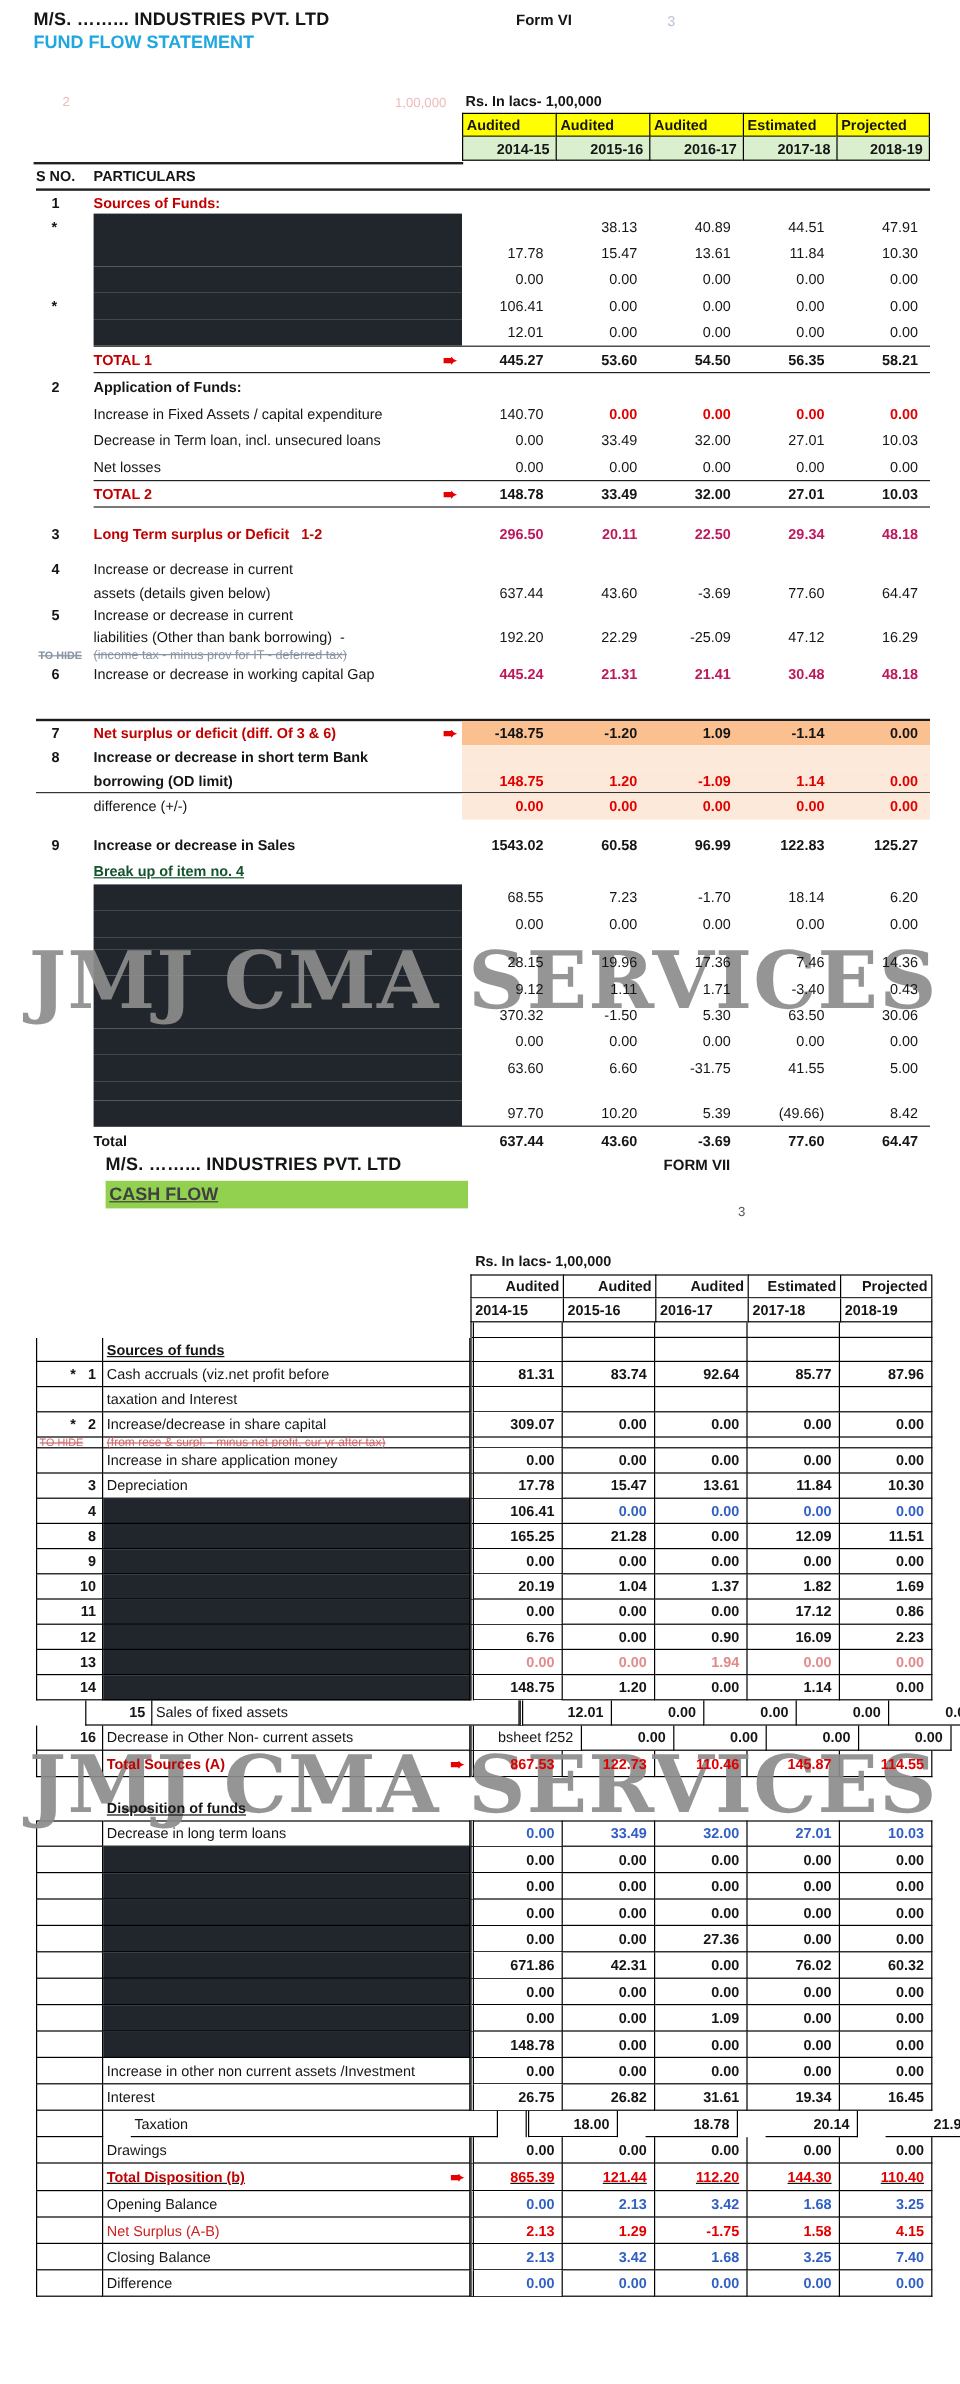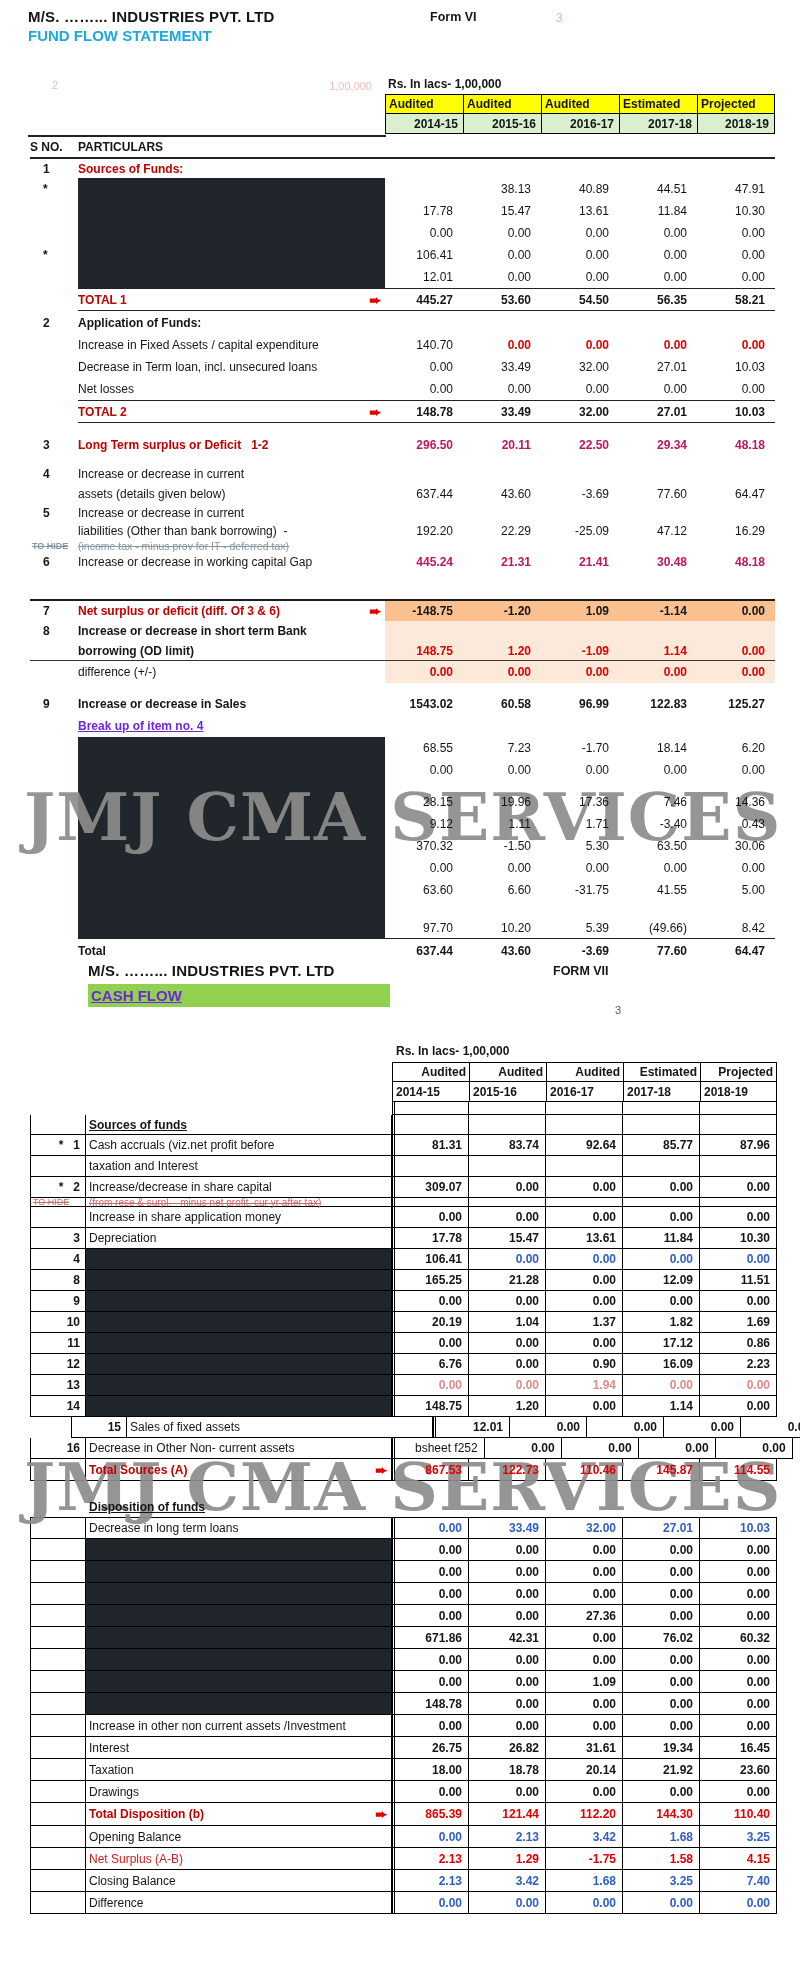--- a/index.html
+++ b/index.html
@@ -50,7 +50,7 @@
 .band-light{background:#fde9d9}
 .l-darkred{color:#c00000;font-weight:bold}
 .l-bold{font-weight:bold}
-.l-darkredu{color:#6d28d9;font-weight:bold;text-decoration:underline}
+.l-darkredu{color:#14532d;font-weight:bold;text-decoration:underline}
 .v-n{font-weight:normal}
 .v-b{font-weight:bold}
 .v-drb{color:#be185d;font-weight:bold}

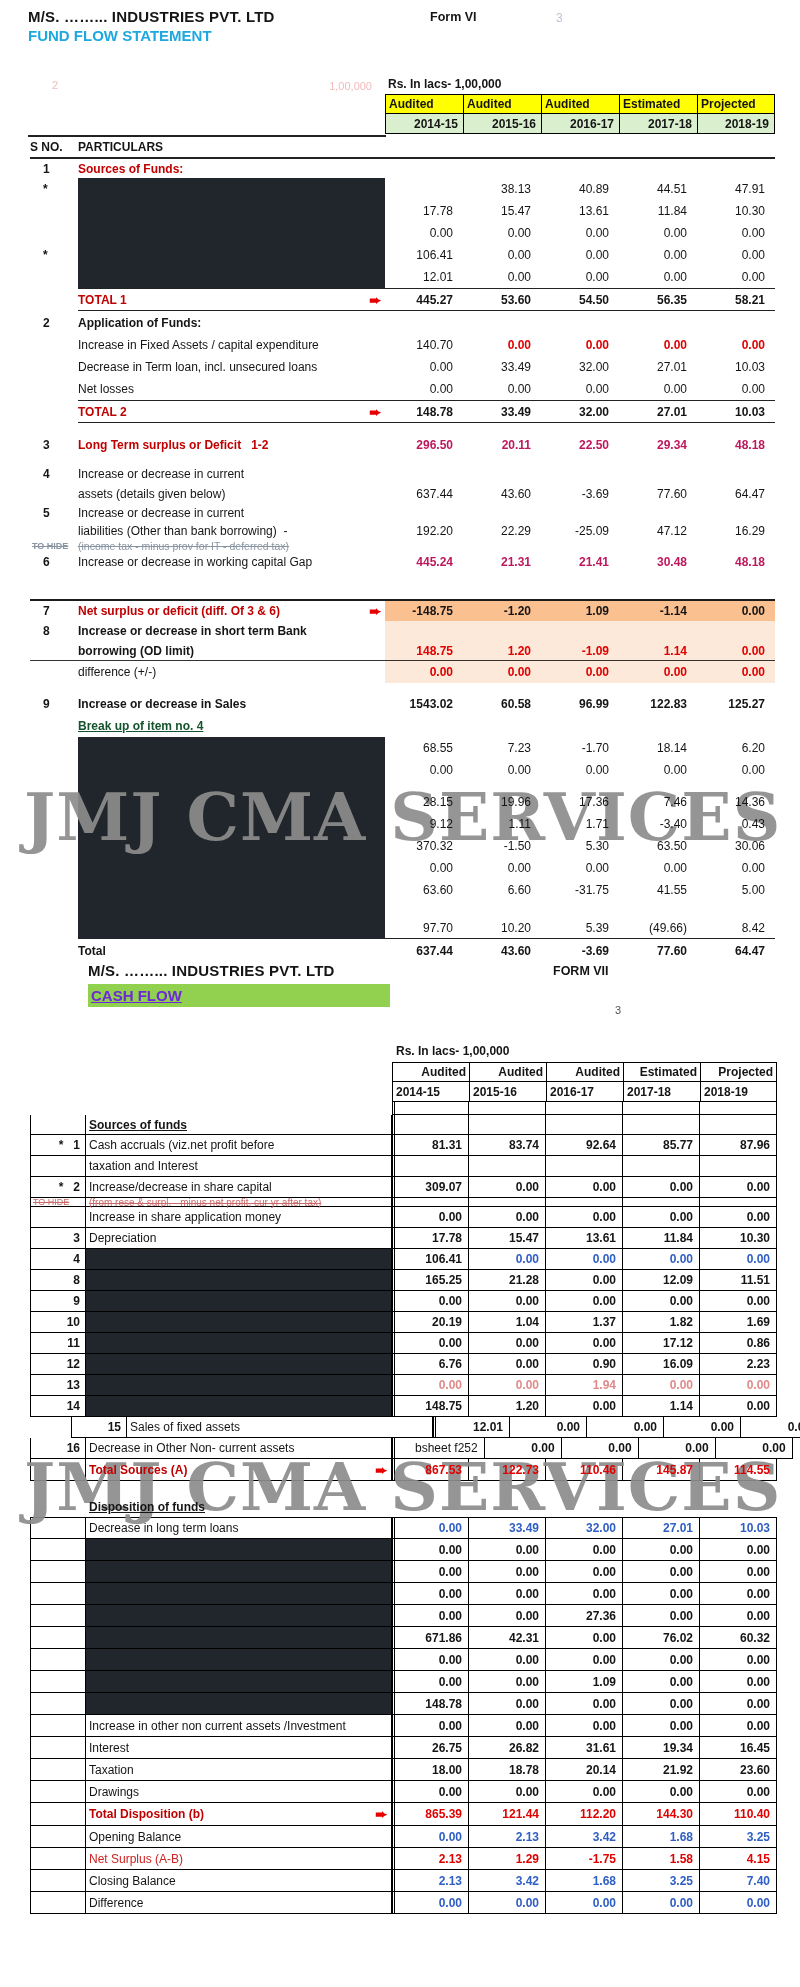--- a/index.html
+++ b/index.html
@@ -20,7 +20,7 @@
 .units{font-size:12px;font-weight:bold}
 .fftitle{font-size:15px;font-weight:bold;color:#1fa8e0}
 .greenbar{background:#92d050;width:302px;height:23px;display:flex;align-items:center;padding-left:3px}
-.greenbar .ct{font-size:15px;font-weight:bold;text-decoration:underline;color:#6d28d9}
+.greenbar .ct{font-size:15px;font-weight:bold;text-decoration:underline;color:#404040}
 
 
 .ffhdr{position:absolute;display:flex}

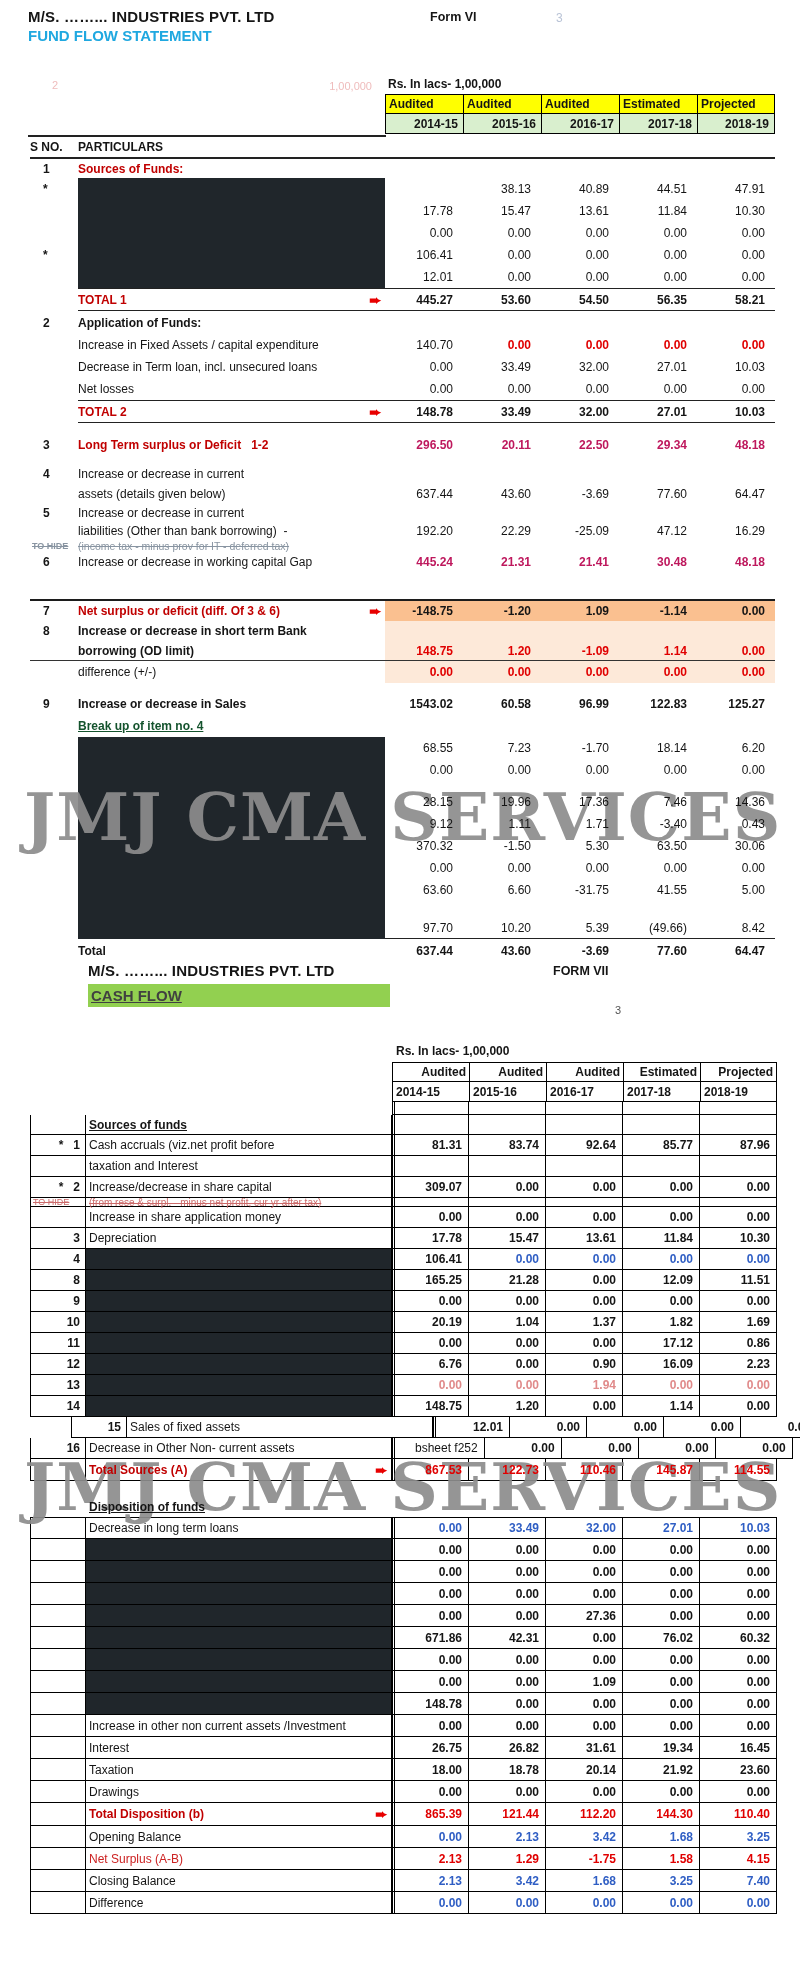--- a/index.html
+++ b/index.html
@@ -1212,7 +1212,7 @@
           <span class="ct">16.45</span>
         </span>
       </div>
-      <div class="cf-row" style="height: 22px;">
+      <div class="cf-row" style="height: 22px; gap: 23px;">
         <span class="csno">
           <span class="ct"></span>
         </span>

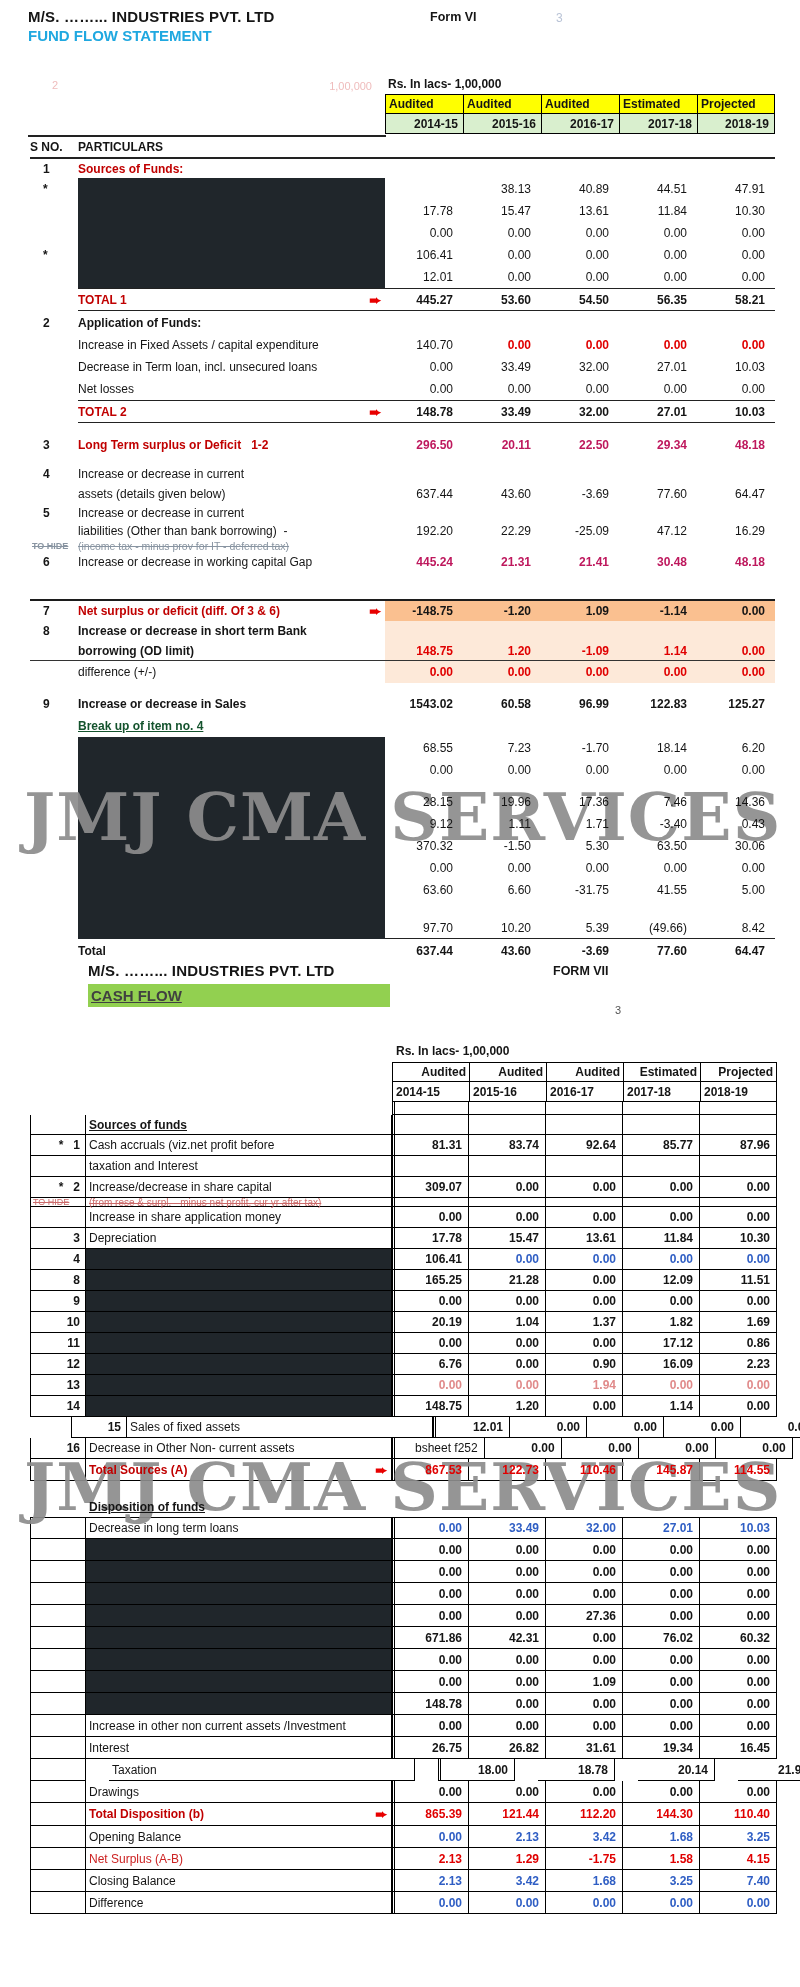--- a/index.html
+++ b/index.html
@@ -1258,7 +1258,7 @@
           <span class="ct">0.00</span>
         </span>
       </div>
-      <div class="cf-row" style="height: 23px;">
+      <div class="cf-row" style="height: 23px; text-decoration: underline;">
         <span class="csno">
           <span class="ct"></span>
         </span>

